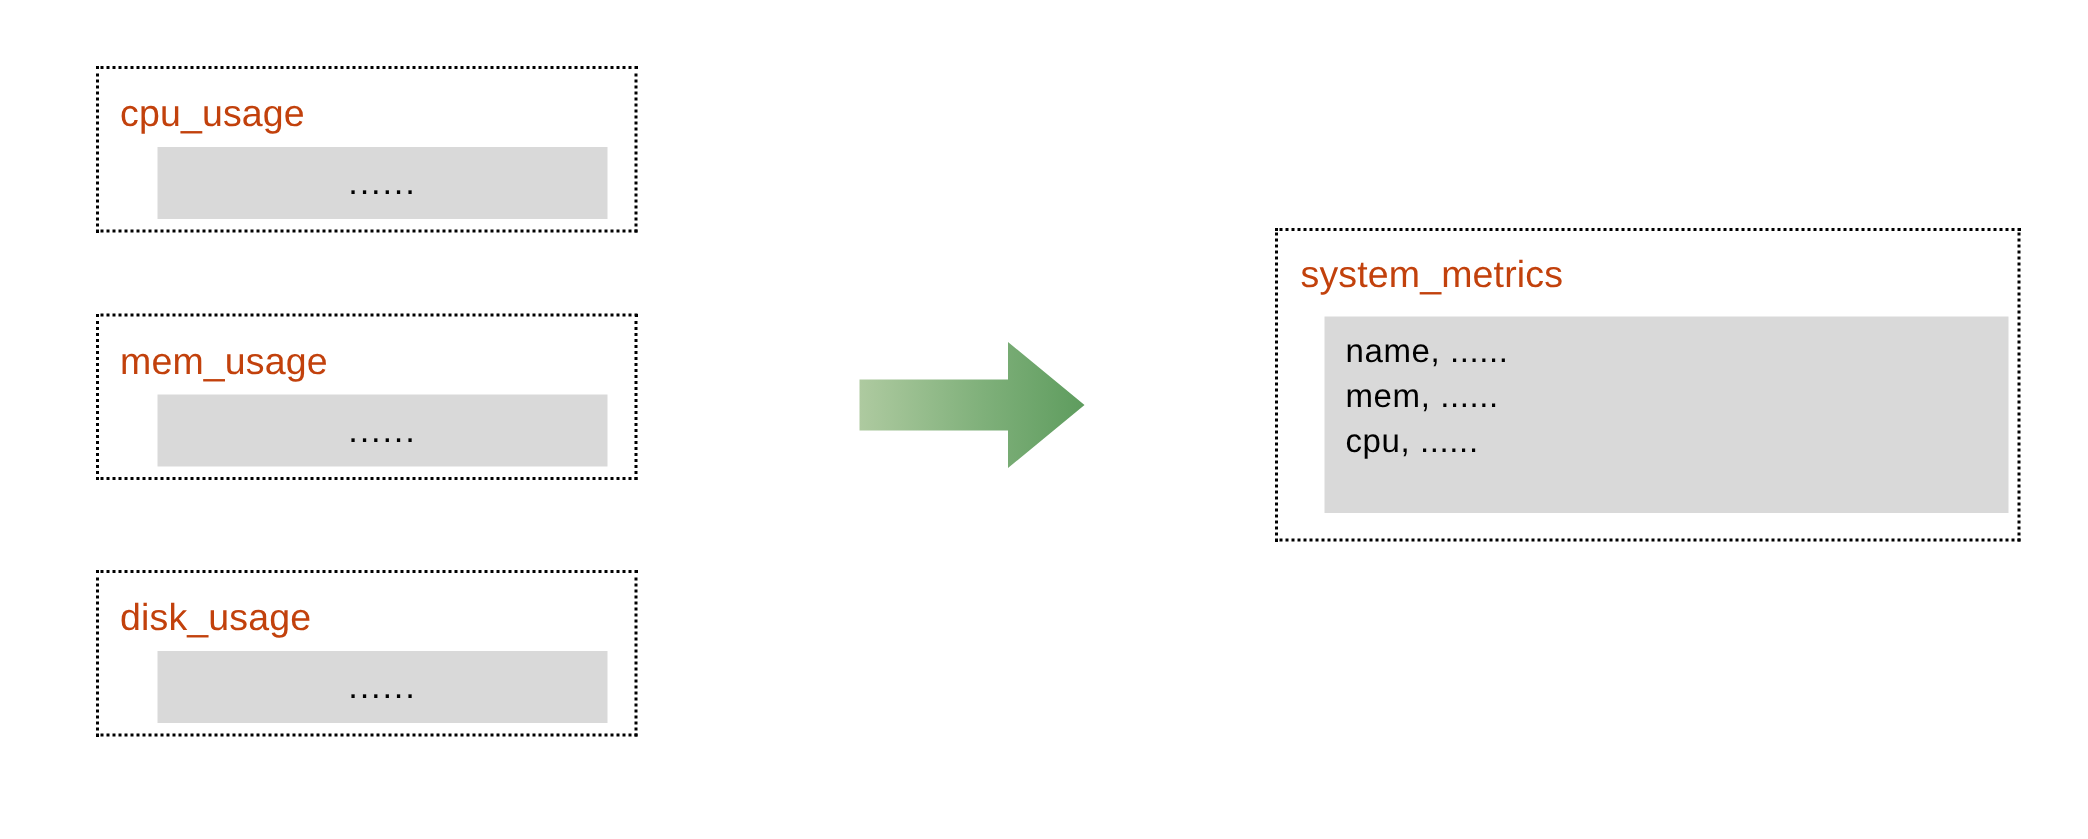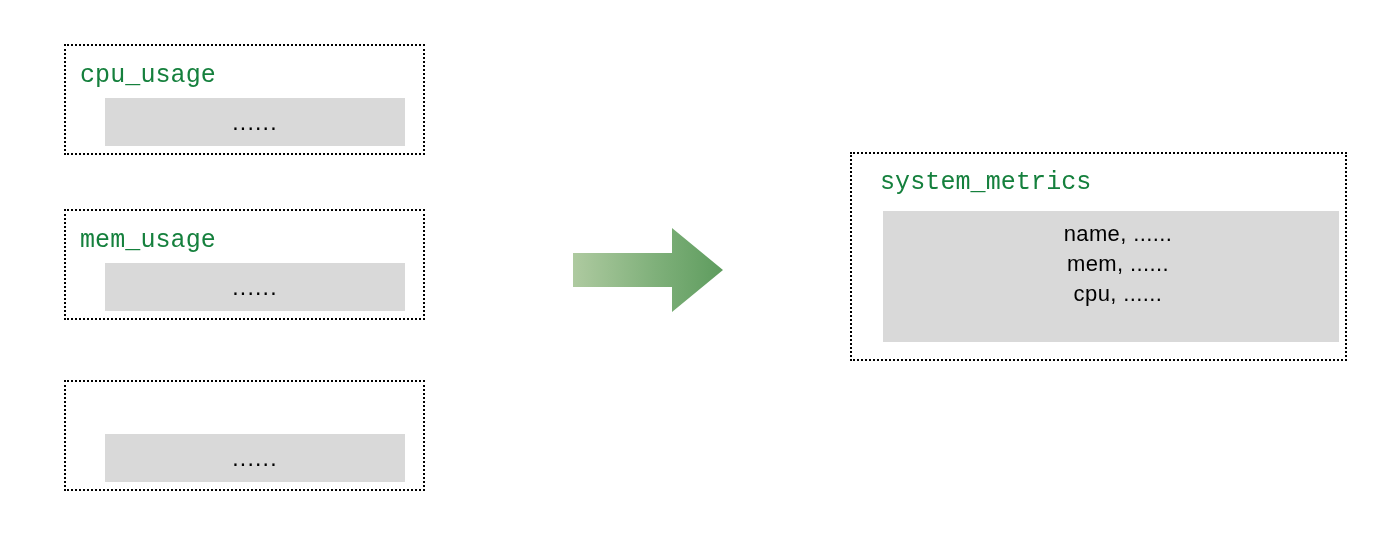--- a/index.html
+++ b/index.html
@@ -37,9 +37,8 @@
     font-size: 25px;
     line-height: 28px;
     letter-spacing: 0.1px;
-    color: #15803d;
+    color: #c2410c;
     white-space: nowrap;
-    font-family: Liberation Mono, monospace;
   }
 
   .entity-panel {

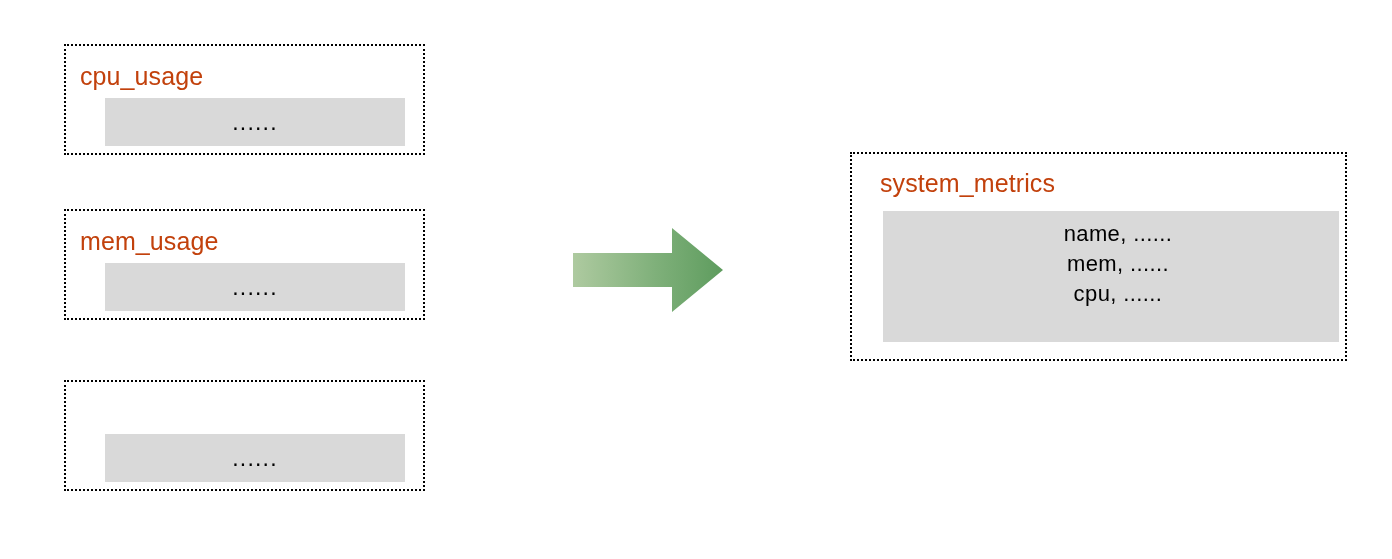--- a/index.html
+++ b/index.html
@@ -90,7 +90,6 @@
   #box-system-metrics .entity-title {
     left: 15px;
     top: 15px;
-    margin-left: 13px;
   }
   #box-system-metrics .entity-panel {
     left: 31px;

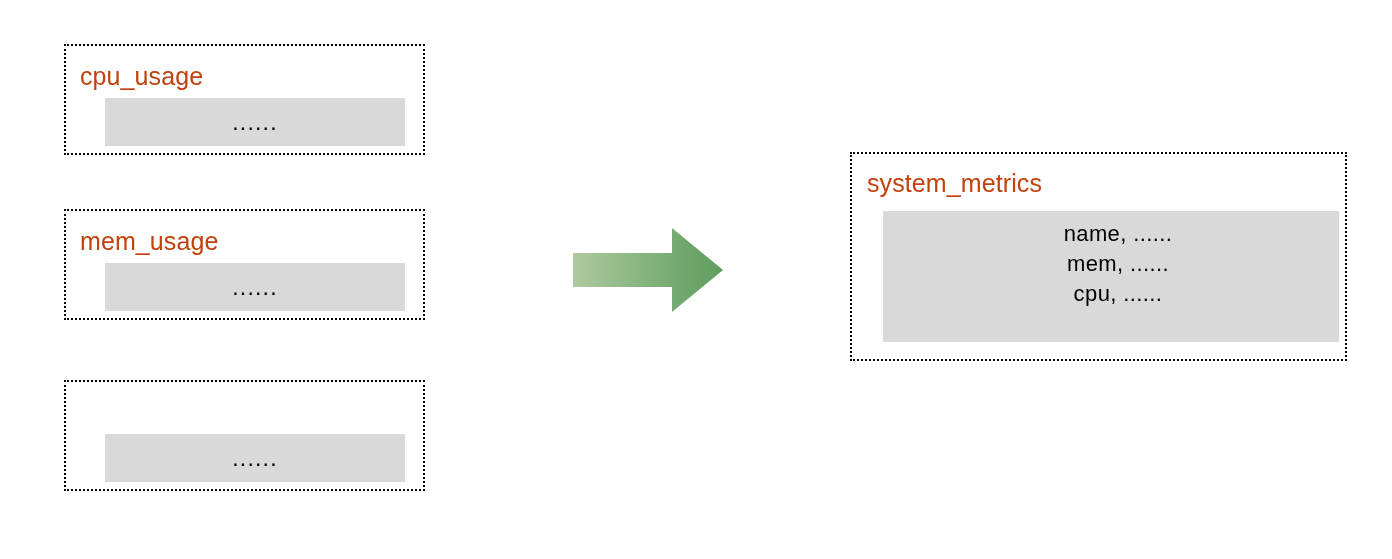--- a/index.html
+++ b/index.html
@@ -97,7 +97,6 @@
     width: 456px;
     height: 131px;
     padding: 8px 0 0 14px;
-    text-align: center;
   }
   .field-line {
     font-size: 22px;

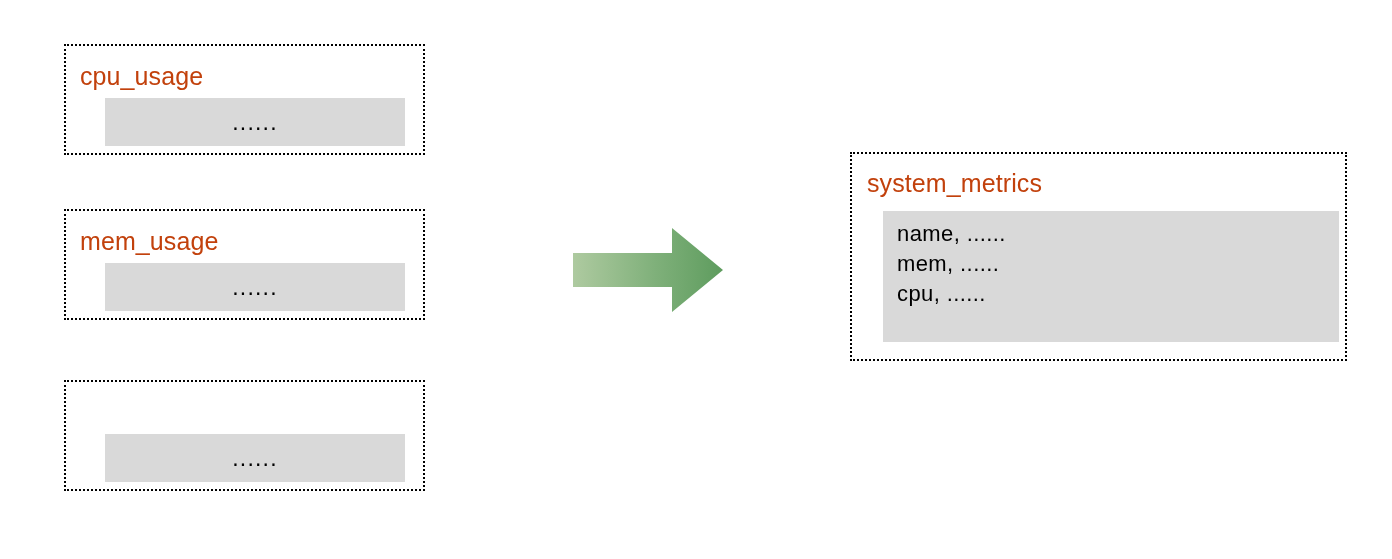--- a/index.html
+++ b/index.html
@@ -135,6 +135,7 @@
   </div>
 
   <div class="entity-box source-box" id="box-disk">
+    <div class="entity-title">disk_usage</div>
     <div class="entity-panel">
       <div class="panel-ellipsis">......</div>
     </div>

